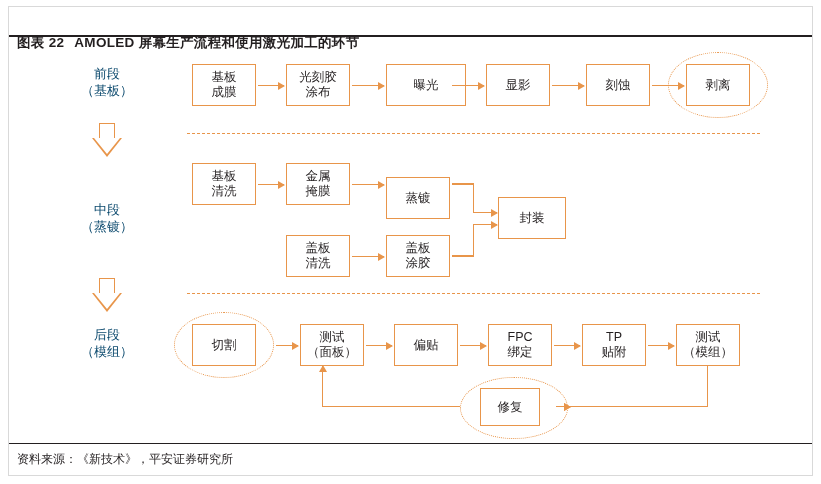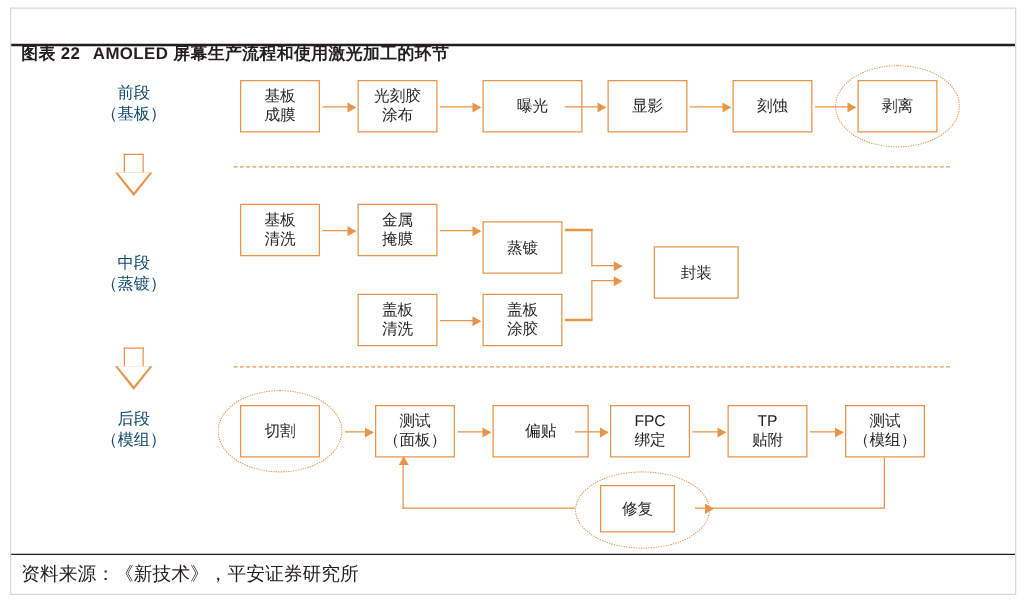--- a/index.html
+++ b/index.html
@@ -247,7 +247,7 @@
     </div>
 </div>
 
-<div class="box" style="left:498px;top:197px;width:68px;height:42px;margin-left:25px;">
+<div class="box" style="left:498px;top:197px;width:68px;height:42px;">
   <div>
       <span>封装</span>
     </div>

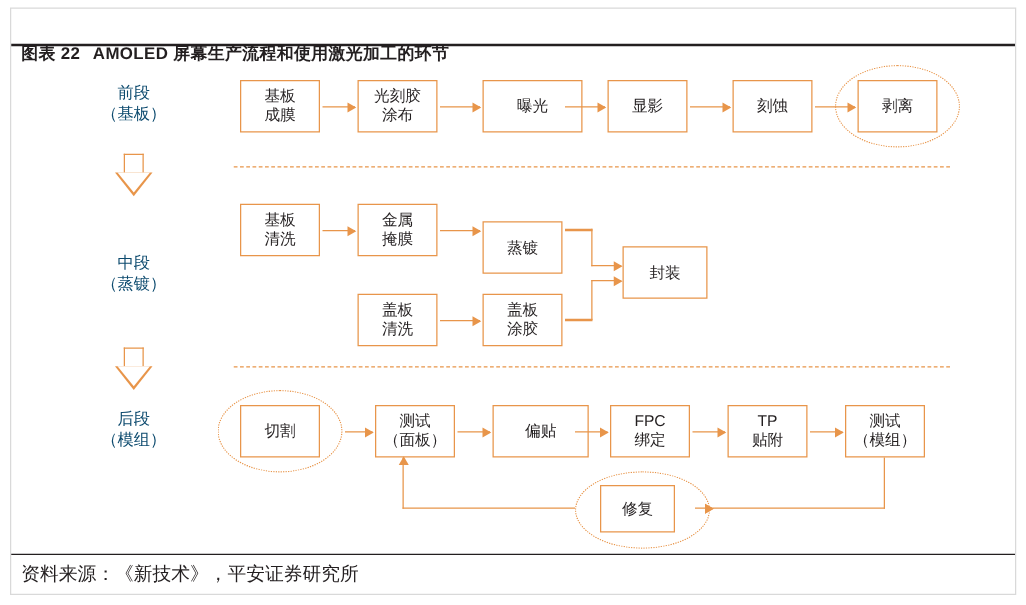--- a/index.html
+++ b/index.html
@@ -277,7 +277,7 @@
 </div>
 <div class="arrow-h" style="left:366px;top:345px;width:26px;"></div>
 
-<div class="box" style="left:394px;top:324px;width:77px;height:42px;text-align:right;">
+<div class="box" style="left:394px;top:324px;width:64px;height:42px;text-align:right;">
   <div>
       <span>偏贴</span>
     </div>

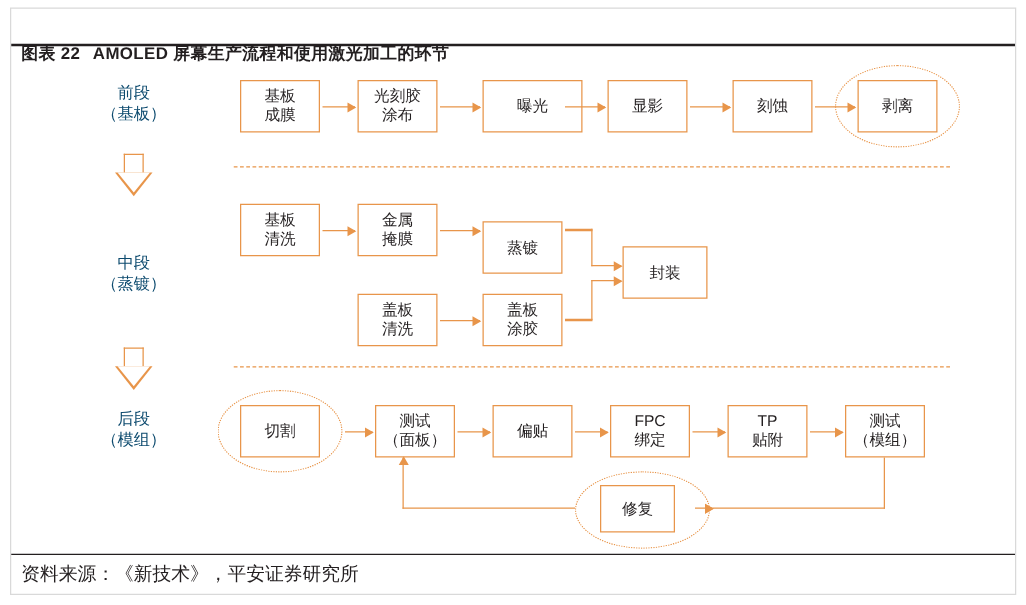--- a/index.html
+++ b/index.html
@@ -36,7 +36,7 @@
     display:flex;align-items:center;
   }
   .source-text{
-    font-size:15px;color:#231f20;padding-left:8px;
+    font-size:12px;color:#231f20;padding-left:8px;
   }
 
   

